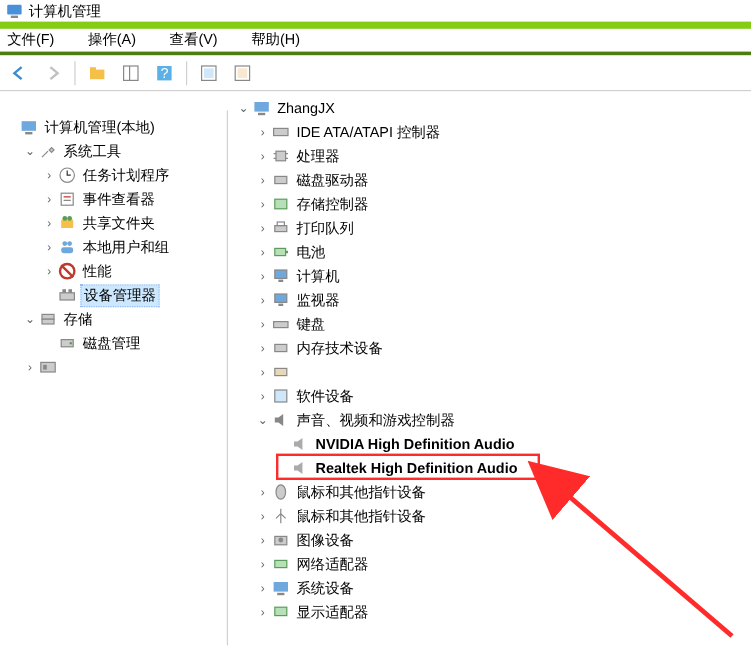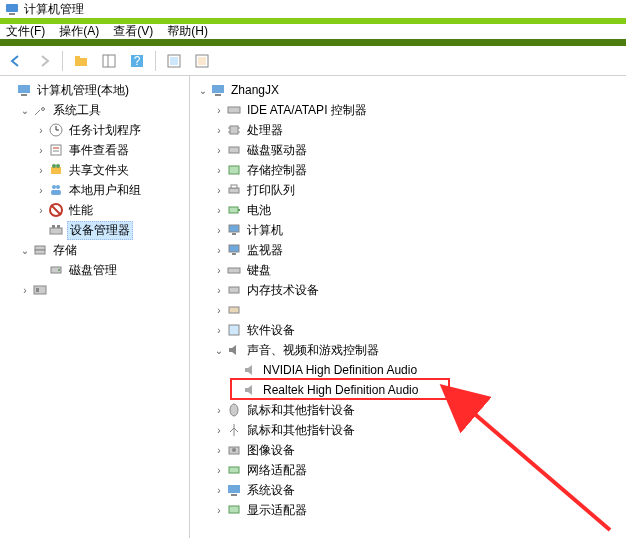--- a/index.html
+++ b/index.html
@@ -6,7 +6,7 @@
 body { width: 626px; height: 538px; background: #fff; overflow: hidden; position: relative; }
 .titlebar { height: 24px; background: #fff; display: flex; align-items: center; padding-left: 4px; border-bottom: 6px solid #84cc16; }
 .titlebar .icon { width: 16px; height: 16px; display: inline-block; margin-right: 4px; }
-.menubar { height: 22px; display: flex; align-items: center; padding-left: 6px; gap: 14px; border-bottom: 7px solid #4d7c0f; }
+.menubar { height: 22px; display: flex; align-items: center; padding-left: 6px; gap: 28px; border-bottom: 3px solid #4d7c0f; }
 .menubar span { cursor: default; }
 .toolbar { height: 30px; display: flex; align-items: center; padding-left: 4px; gap: 4px; border-bottom: 1px solid #d0d0d0; }
 .tb-btn { width: 24px; height: 24px; display: flex; align-items: center; justify-content: center; border: 1px solid transparent; }

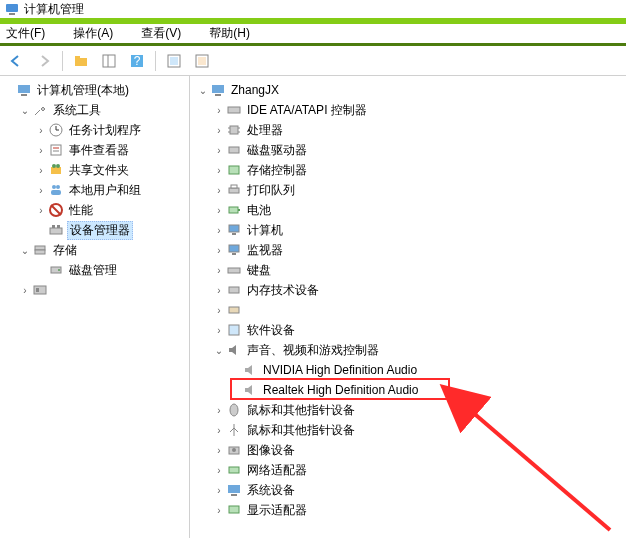--- a/index.html
+++ b/index.html
@@ -12,7 +12,7 @@
 .tb-btn { width: 24px; height: 24px; display: flex; align-items: center; justify-content: center; border: 1px solid transparent; }
 .tb-sep { width: 1px; height: 20px; background: #d0d0d0; margin: 0 2px; }
 .main { display: flex; height: calc(538px - 24px - 22px - 30px); }
-.left-pane { width: 190px; border-right: 1px solid #d0d0d0; overflow: hidden; padding-top: 4px; }
+.left-pane { width: 190px; border-right: 1px solid #d0d0d0; overflow: hidden; padding-top: 4px; margin-top: 16px; }
 .right-pane { flex: 1; overflow: hidden; padding-top: 4px; position: relative; }
 .tree-item { display: flex; align-items: center; height: 20px; white-space: nowrap; cursor: default; }
 .tree-item .expander { width: 14px; height: 14px; display: flex; align-items: center; justify-content: center; font-size: 10px; color: #666; }

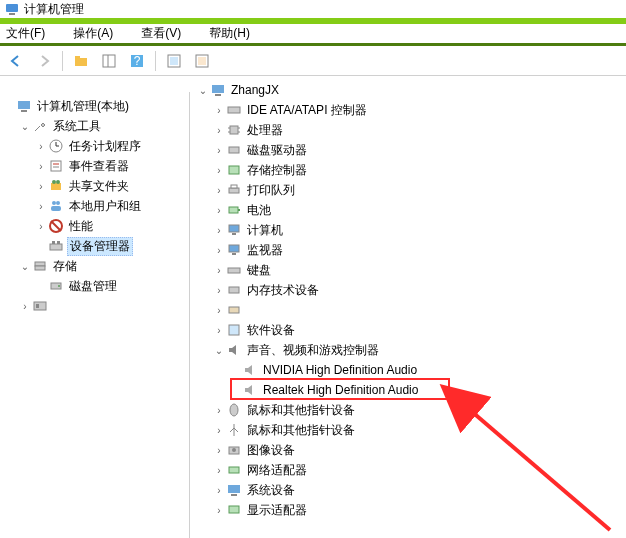--- a/index.html
+++ b/index.html
@@ -25,7 +25,7 @@
 .indent-2 { padding-left: 34px; }
 .r-indent-0 { padding-left: 6px; }
 .r-indent-1 { padding-left: 22px; }
-.r-indent-2 { padding-left: 38px; }
+.r-indent-2 { padding-left: 38px; font-weight: bold; }
 .highlight-box { position: absolute; border: 2px solid #ff2a2a; pointer-events: none; }
 svg { display: block; }
 .arrow-annotation { position: absolute; pointer-events: none; }

